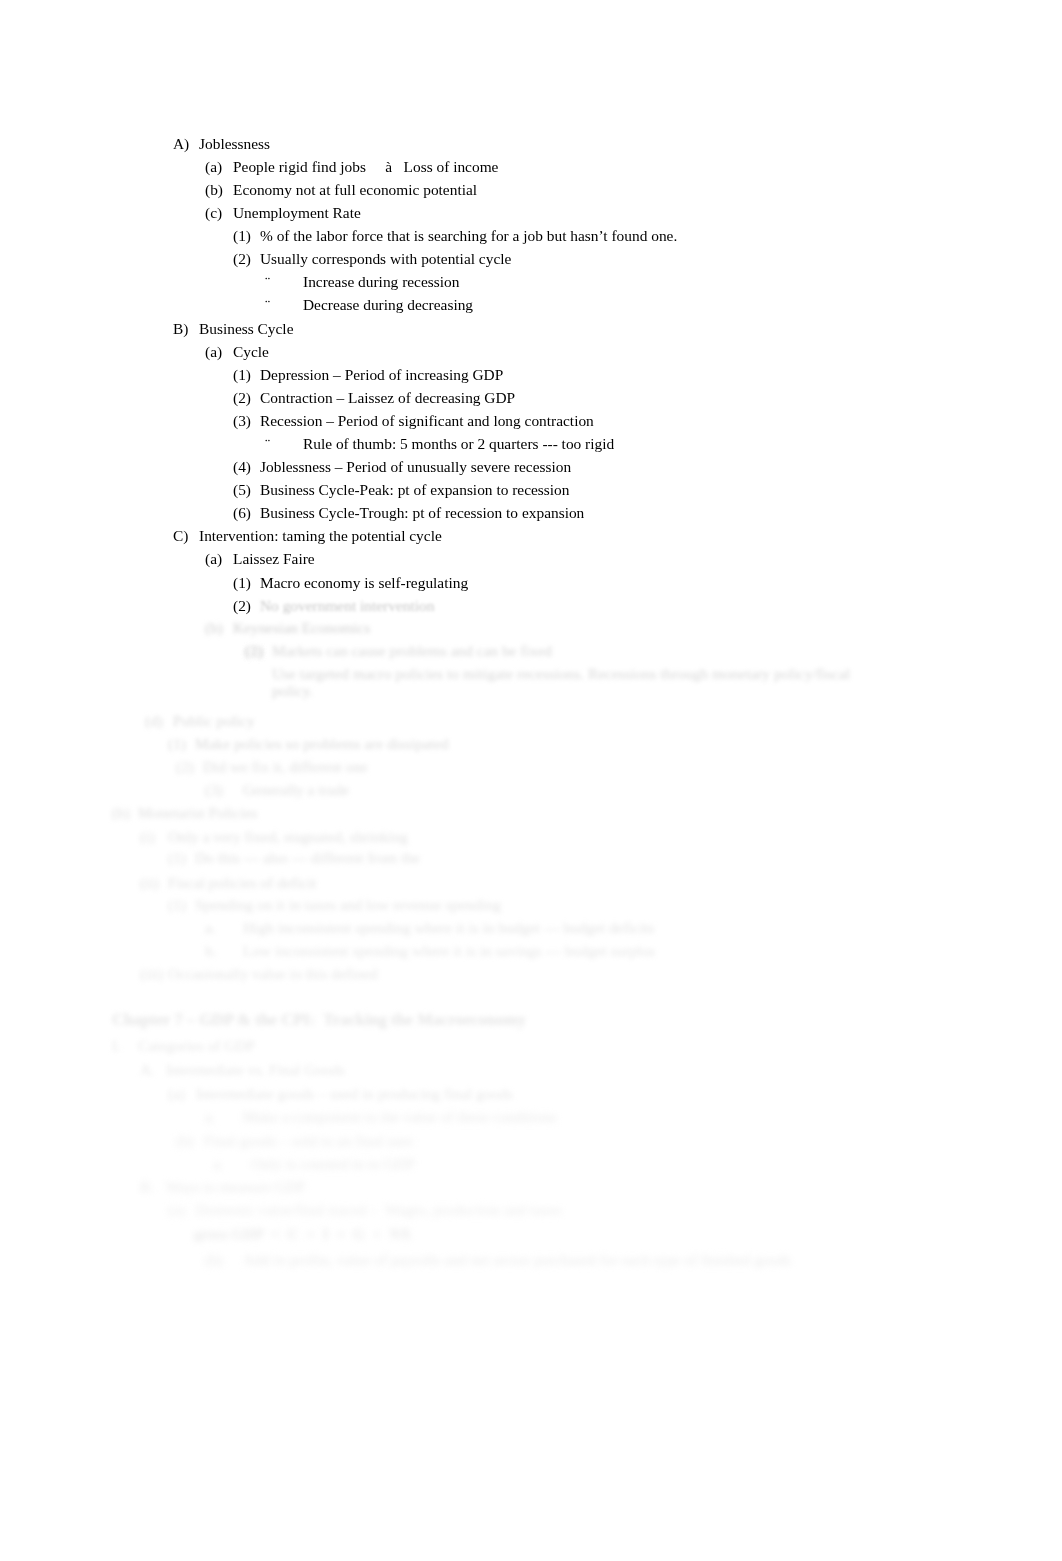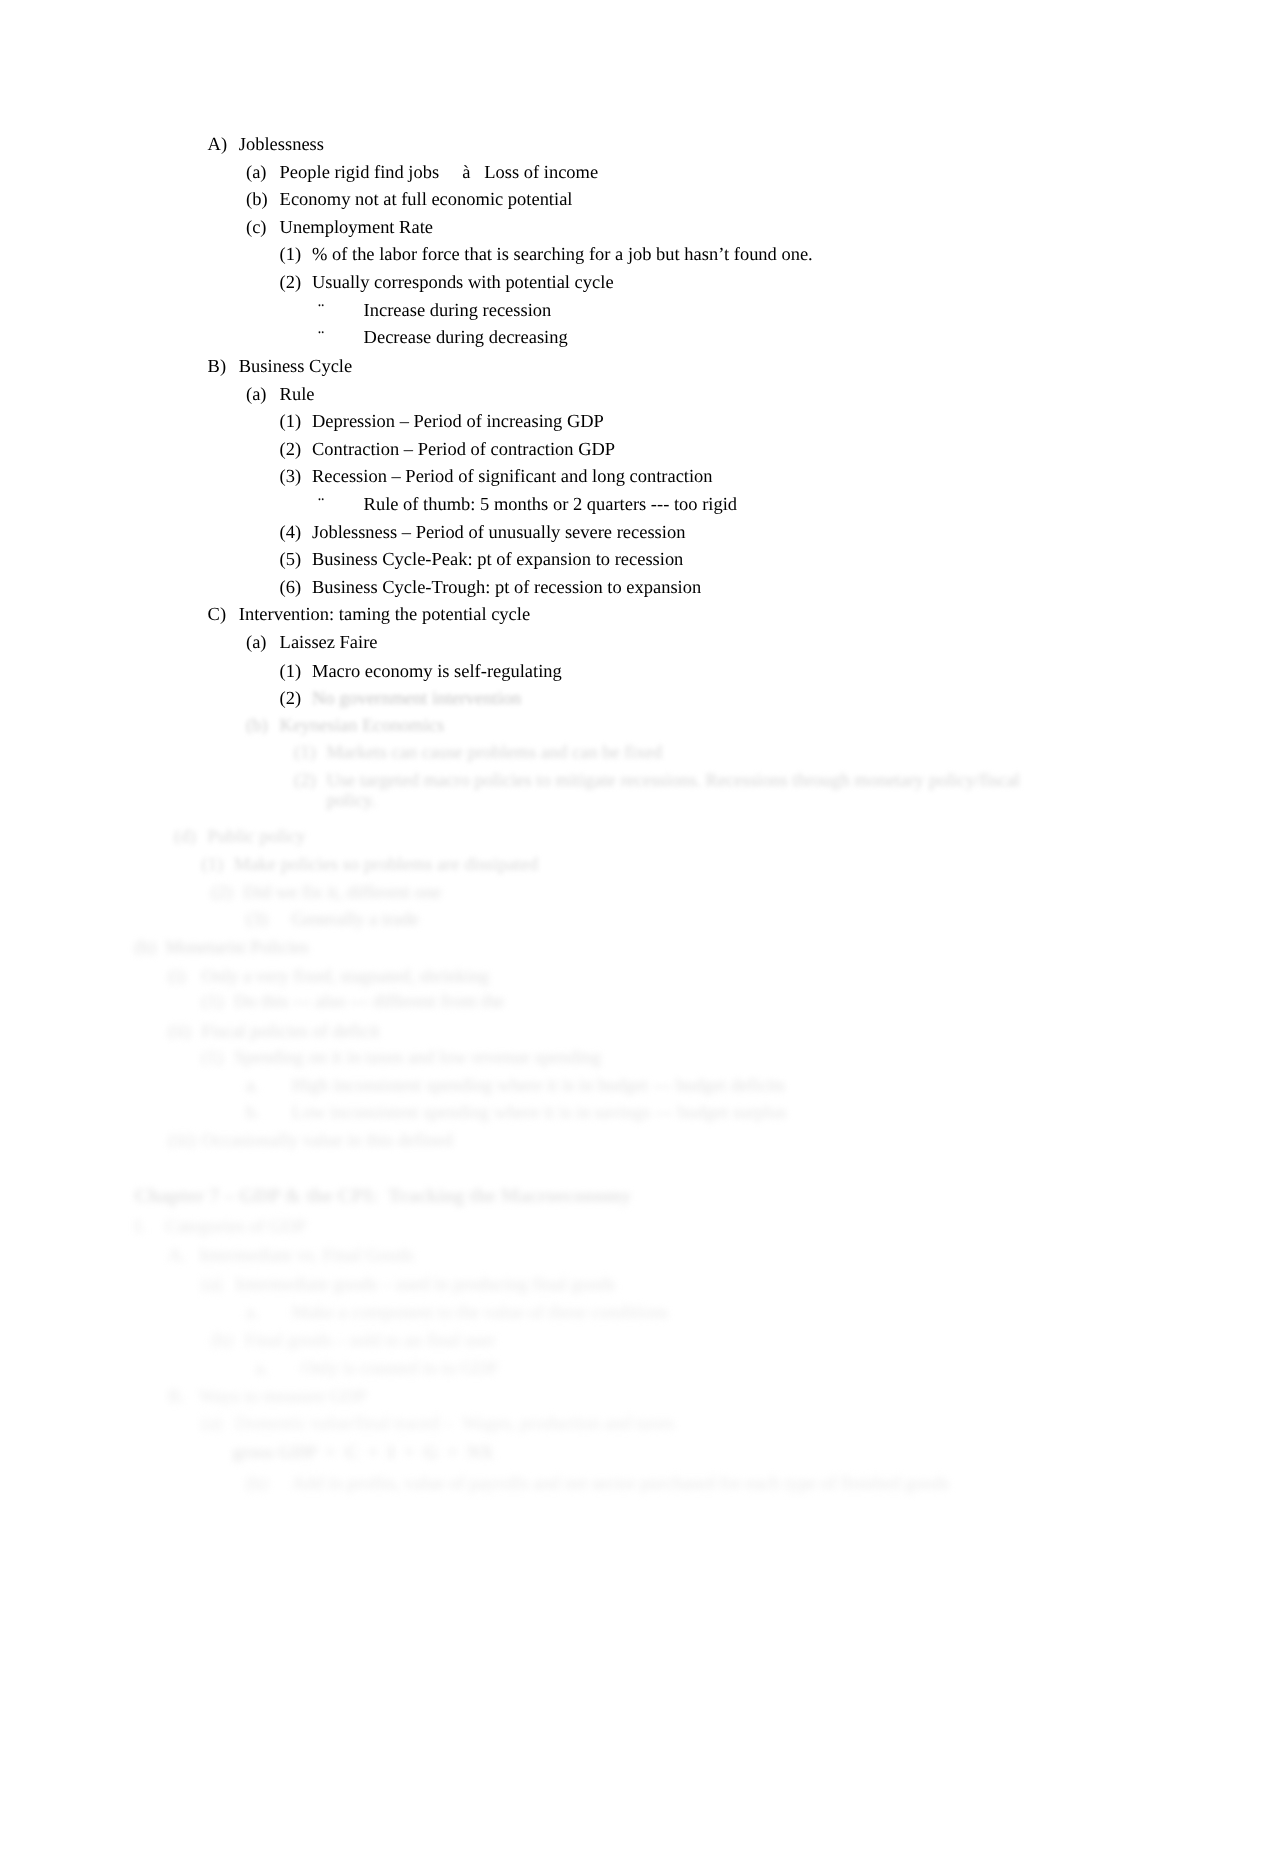--- a/index.html
+++ b/index.html
@@ -35,6 +35,7 @@
   .txt {
     display: inline-block;
     white-space: pre;
+    margin-top: 23px;
   }
 
   

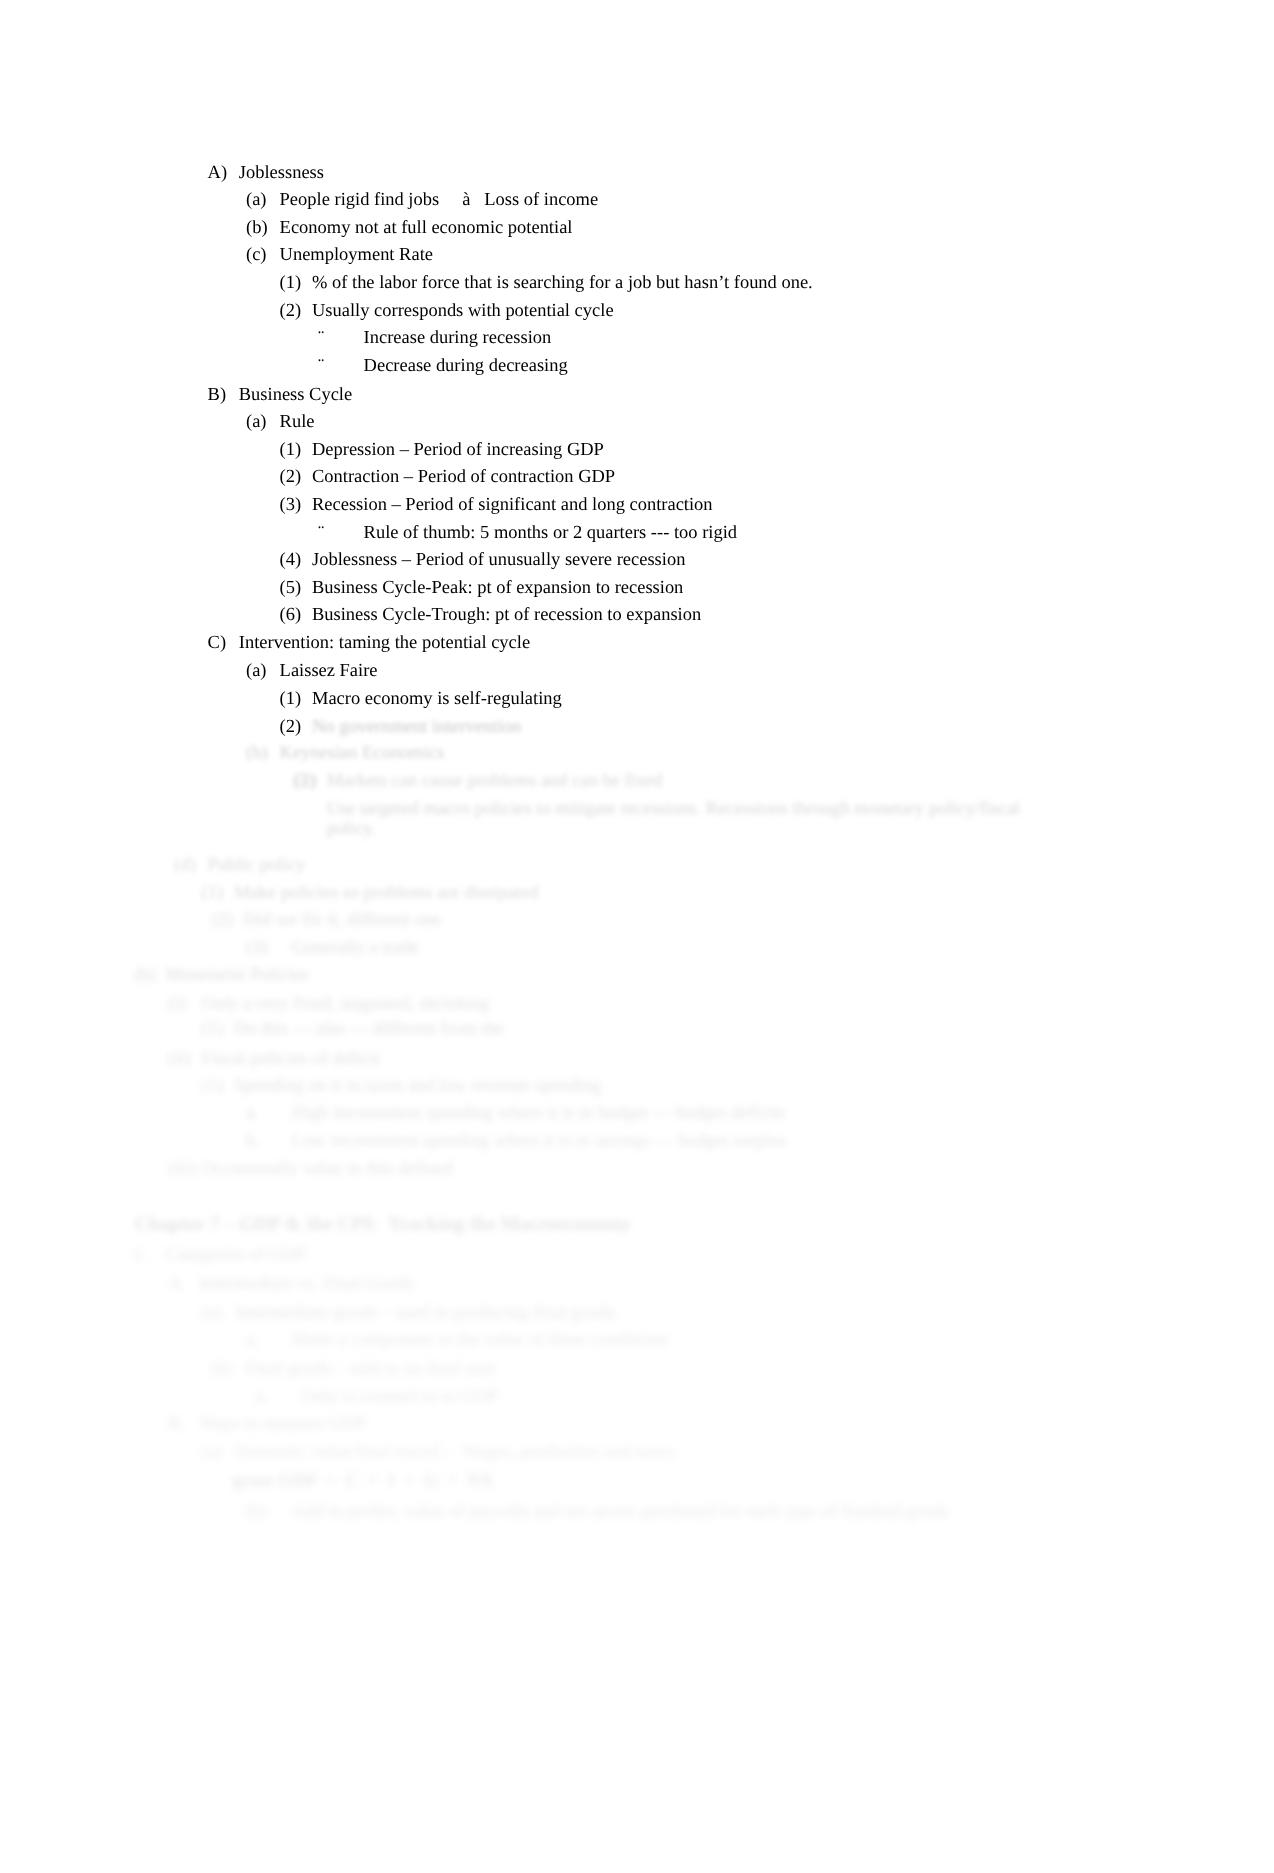--- a/index.html
+++ b/index.html
@@ -121,7 +121,7 @@
 
   <div class="row lvl-a f0" style="left:205px; top:320px;">
     <span class="marker">(a)</span>
-    <span class="txt">Rule</span>
+    <span class="txt">Cycle</span>
   </div>
 
   <div class="row lvl-1 f0" style="left:233px; top:343px;">

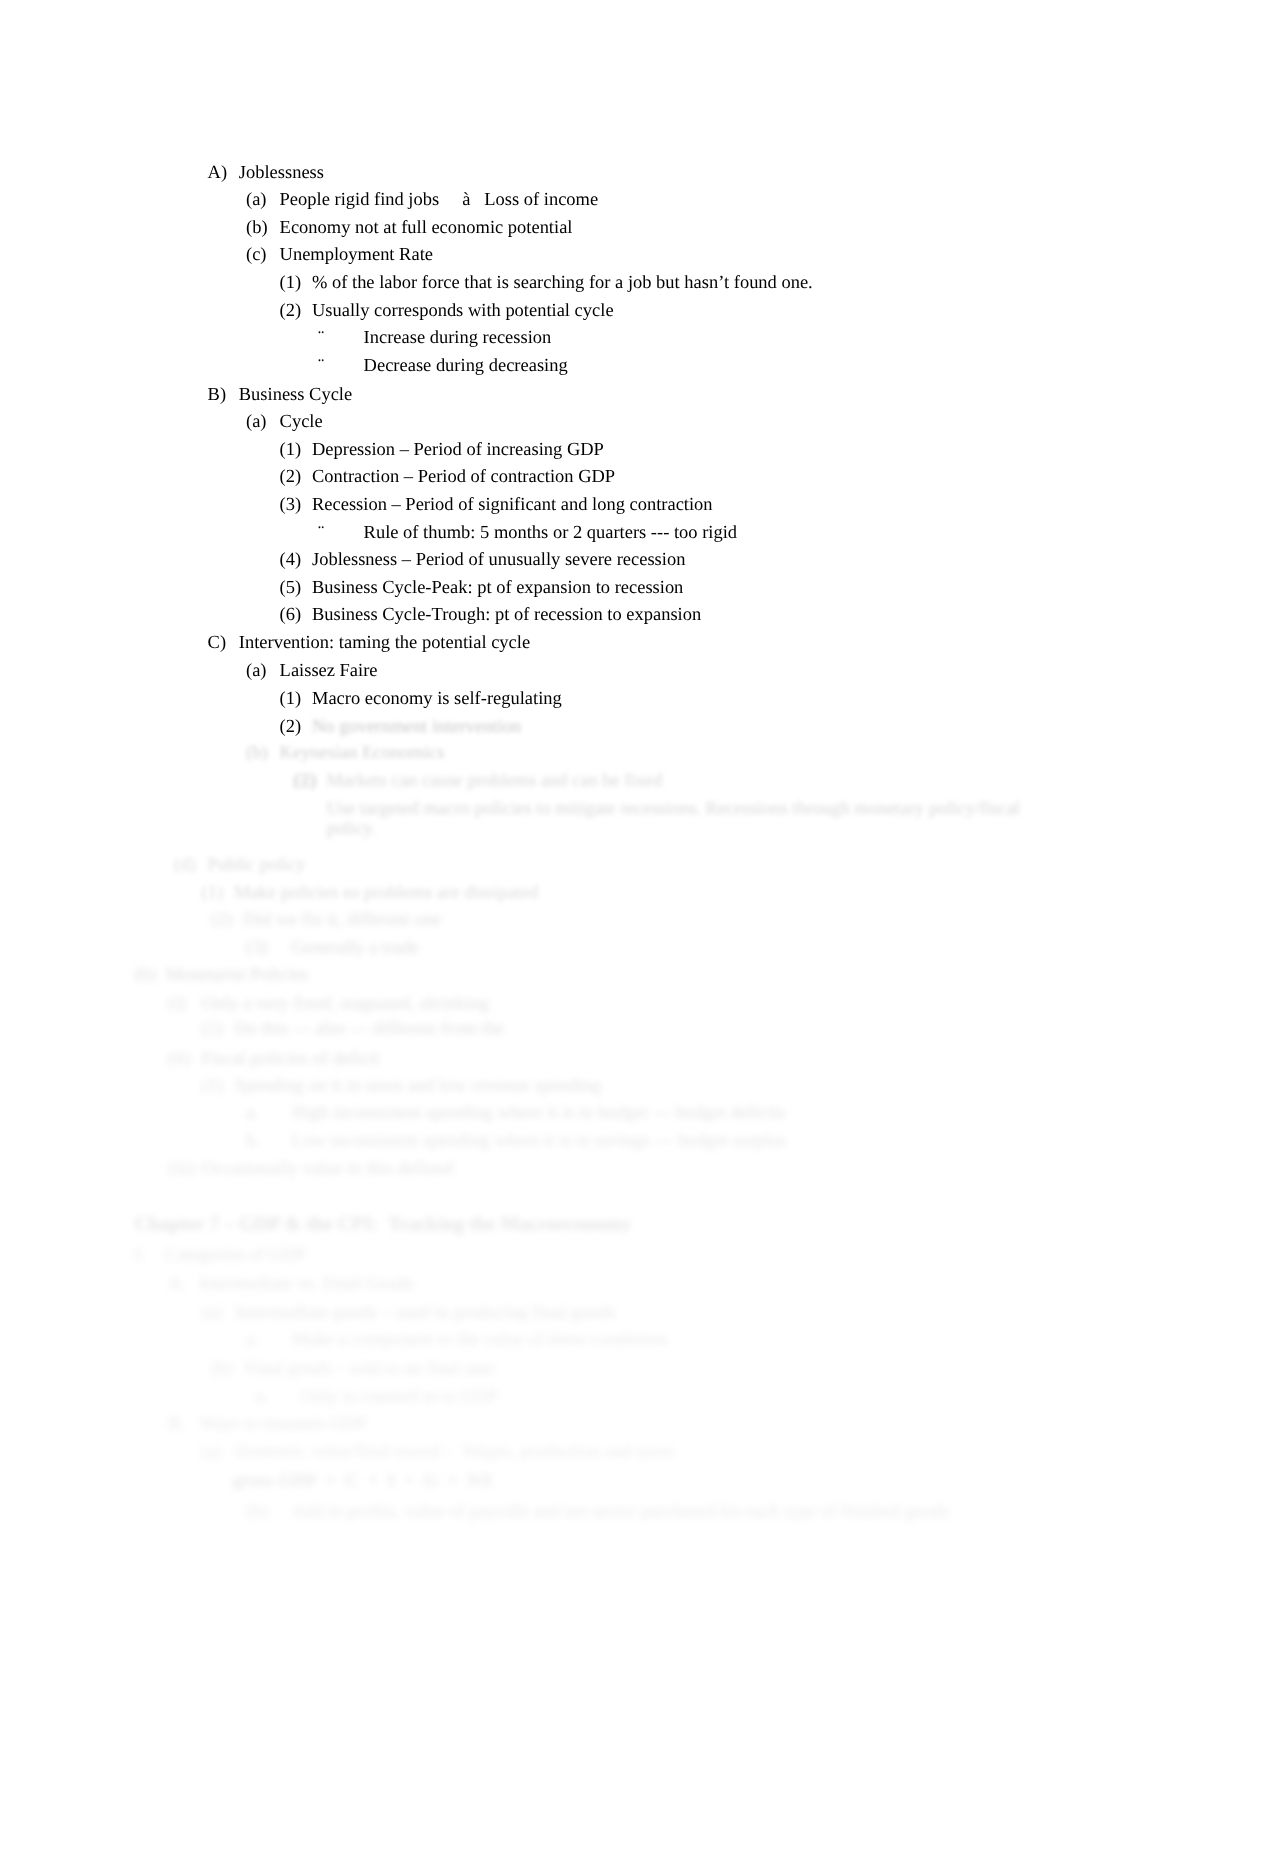--- a/index.html
+++ b/index.html
@@ -131,7 +131,7 @@
 
   <div class="row lvl-1 f0" style="left:233px; top:366px;">
     <span class="marker">(2)</span>
-    <span class="txt">Contraction – Period of contraction GDP</span>
+    <span class="txt">Contraction – Laissez of decreasing GDP</span>
   </div>
 
   <div class="row lvl-1 f0" style="left:233px; top:389px;">

